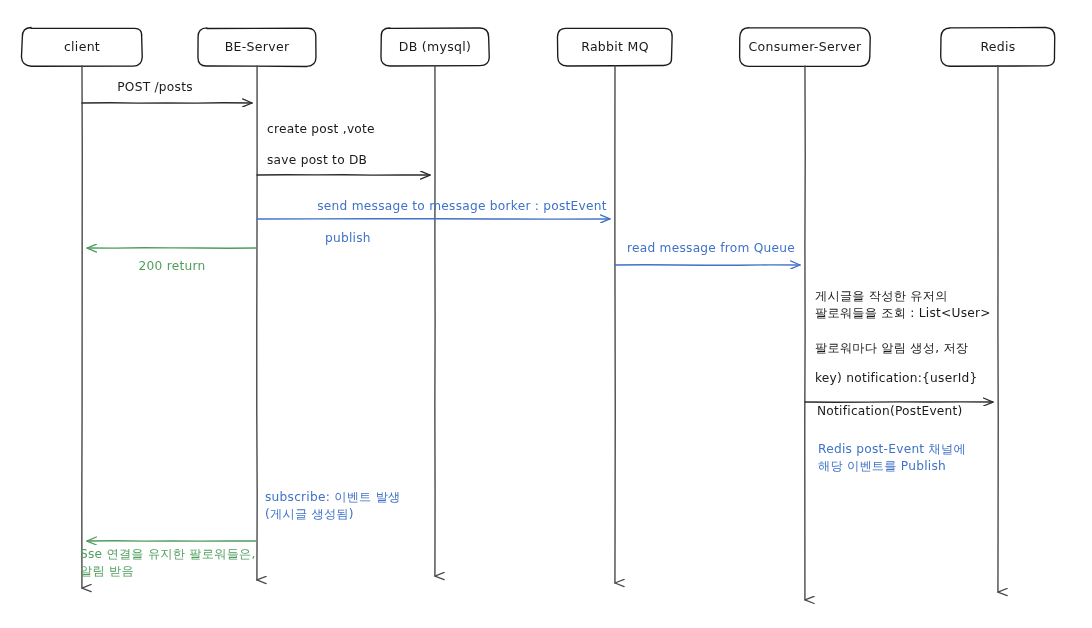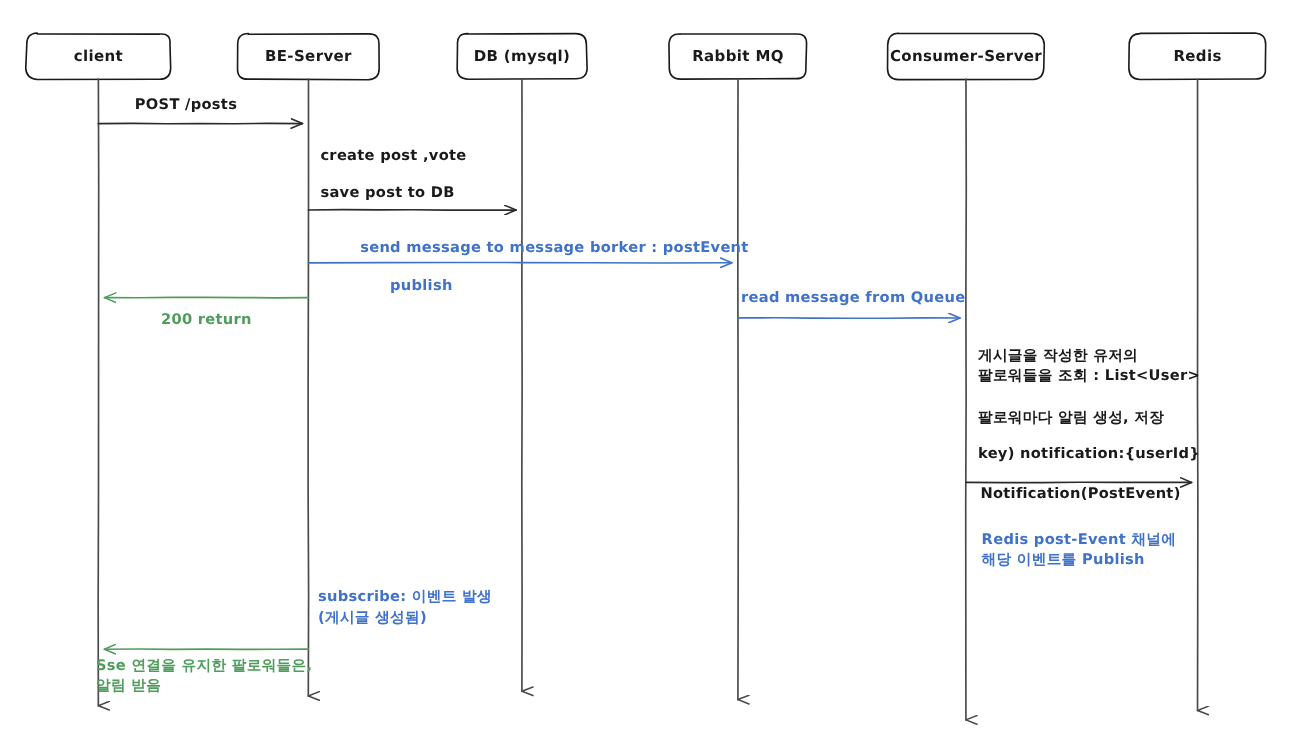--- a/index.html
+++ b/index.html
@@ -18,7 +18,6 @@
     width: 1092px;
     height: 552px;
     background: #ffffff;
-    font-weight: bold;
   }
   svg#diagram {
     position: absolute;

